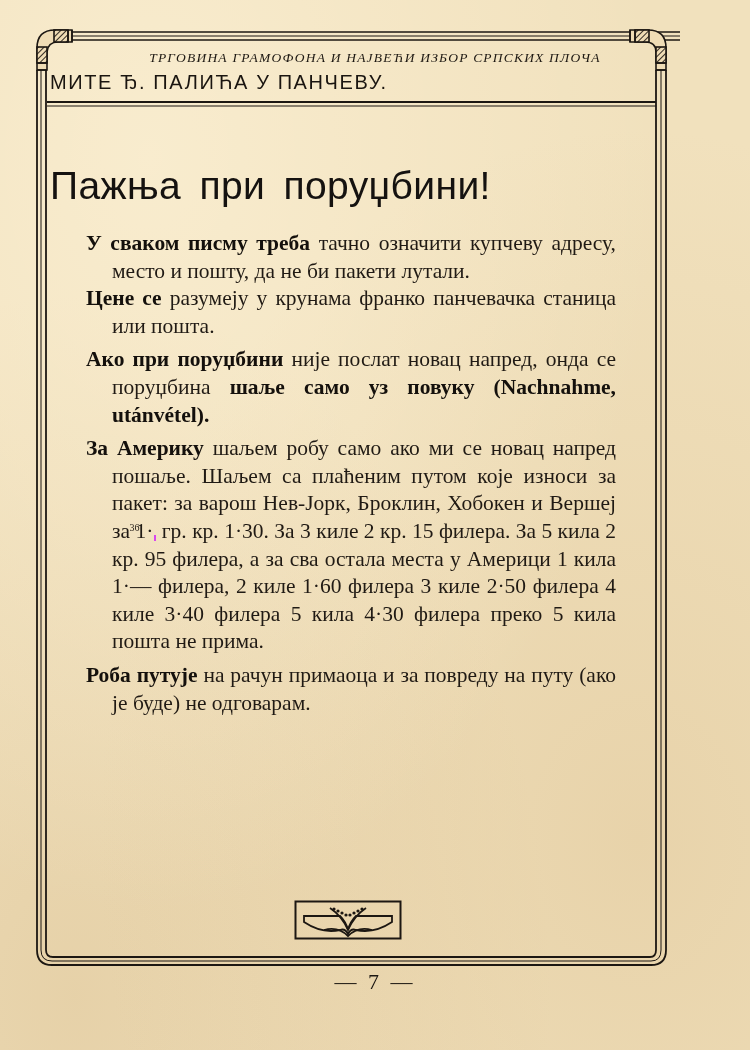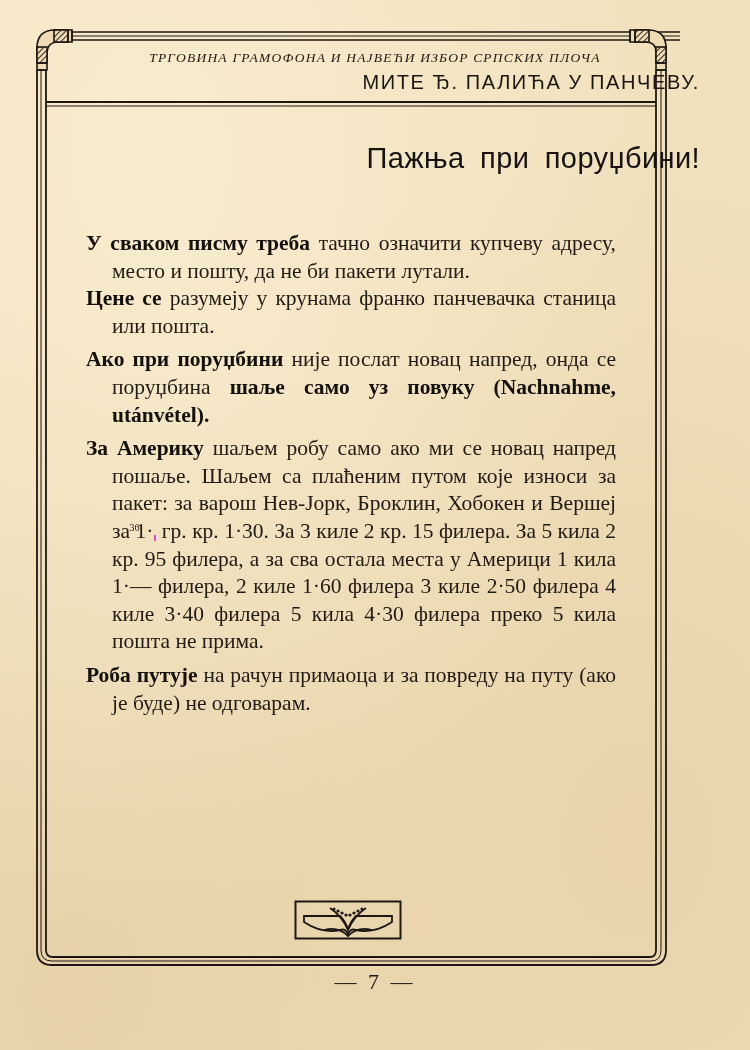--- a/index.html
+++ b/index.html
@@ -50,7 +50,7 @@
       left: 50px;
       width: 650px;
       top: 71px;
-      text-align: right;
+      text-align: left;
       font-family: "Liberation Sans", "DejaVu Sans", sans-serif;
       font-size: 20px;
       letter-spacing: 1.6px;

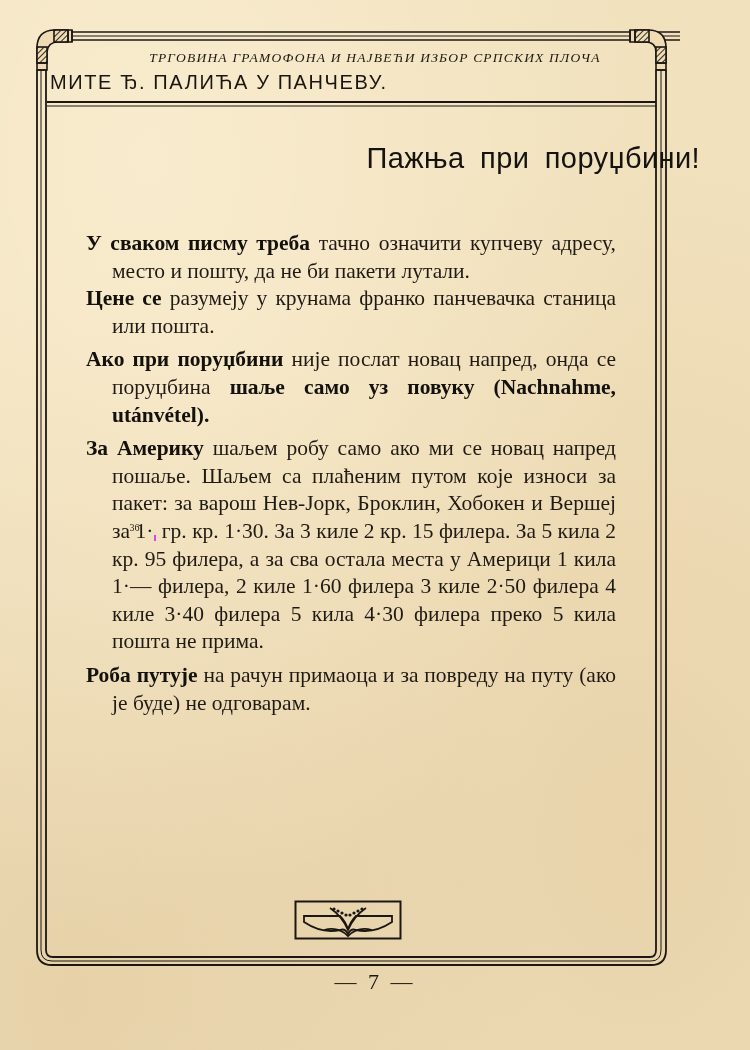--- a/index.html
+++ b/index.html
@@ -61,10 +61,10 @@
       position: absolute;
       left: 50px;
       width: 650px;
-      top: 142px;
-      text-align: right;
+      top: 164px;
+      text-align: left;
       font-family: "Liberation Sans", "DejaVu Sans", sans-serif;
-      font-size: 29px;
+      font-size: 39px;
       word-spacing: 7px;
       letter-spacing: 0.4px;
       color: #151210;

